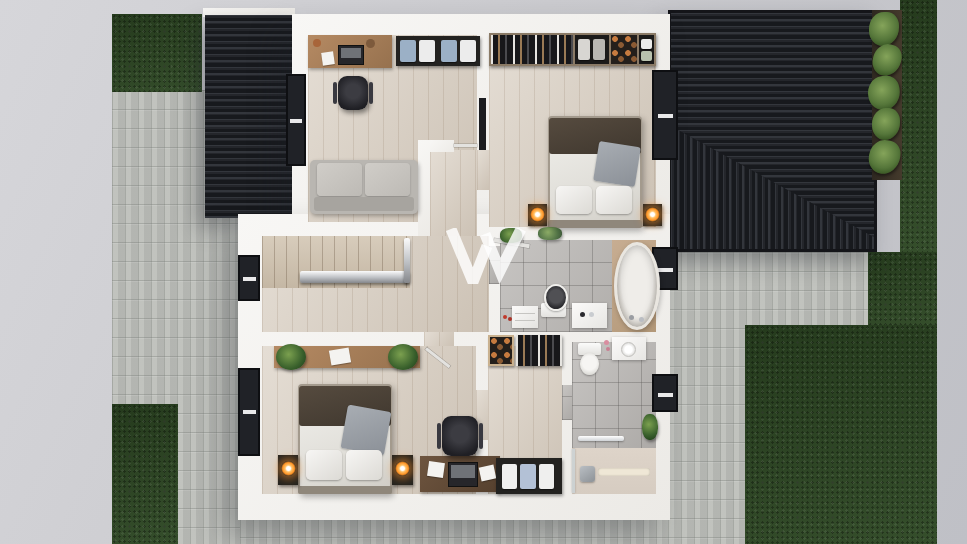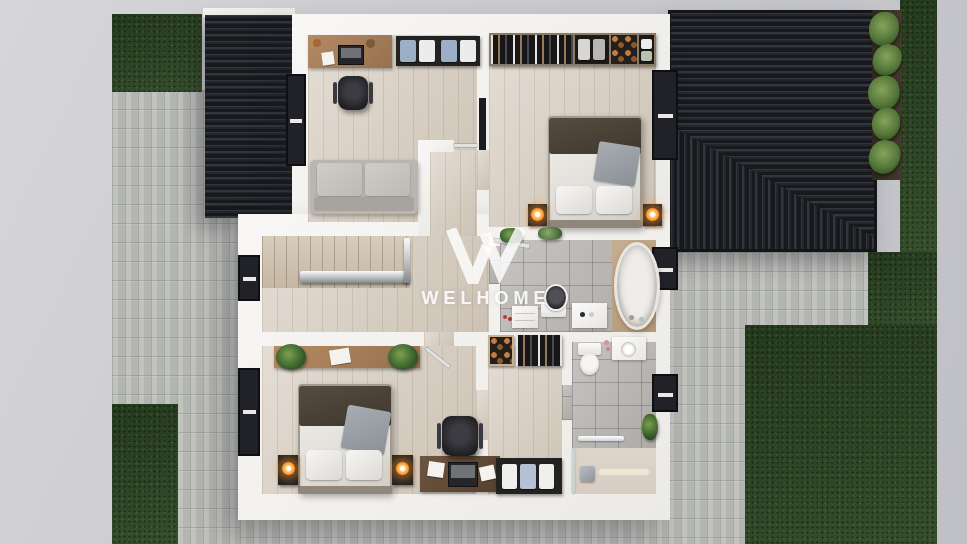--- a/index.html
+++ b/index.html
@@ -292,7 +292,6 @@
       <polyline points="8,1 30,54 44,18" stroke="rgba(255,255,255,0.82)" stroke-width="11" fill="none"></polyline>
       <polyline points="42,6 57,43 78,1" stroke="rgba(255,255,255,0.82)" stroke-width="11" fill="none"></polyline>
     </svg>
-    <div class="wm-text">WELHOME</div>
   </div>
 
 </div>

